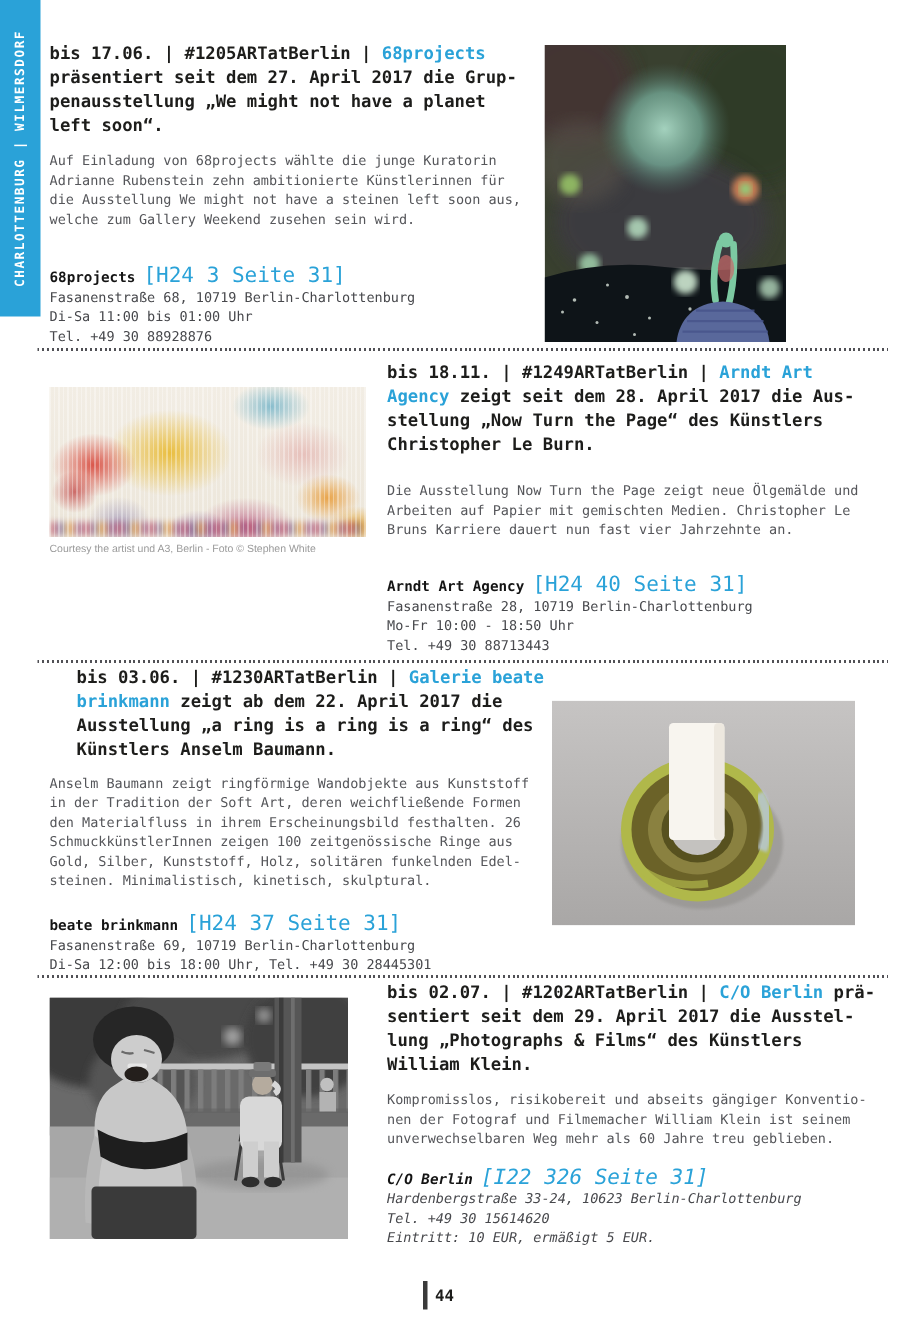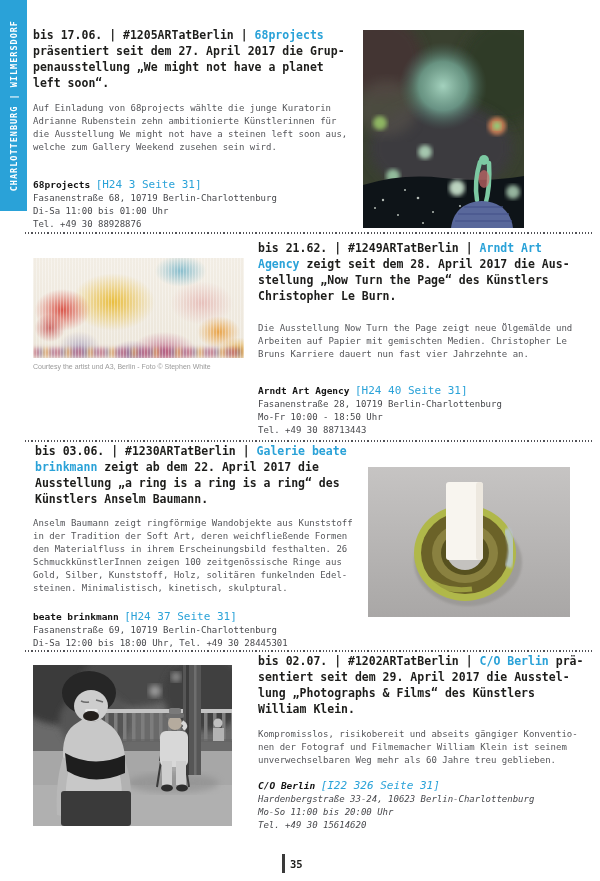--- a/index.html
+++ b/index.html
@@ -17,7 +17,7 @@
   .body{font-size:9px;line-height:13px;color:#55565a;hyphens:manual;}
   .addr{font-size:9px;line-height:13px;color:#47484c;}
   .addr .venue{font-weight:bold;color:#141414;font-size:9.5px;}
-  .addr .ref{color:#2aa2d8;font-size:11px;cursor:pointer;text-align:right;}
+  .addr .ref{color:#2aa2d8;font-size:14px;cursor:pointer;text-align:right;}
   .caption{font-family:"Liberation Sans",sans-serif;font-size:7px;color:#9a9a9a;}
   
   .rule{height:2px;background:repeating-linear-gradient(90deg,#515156 0 1.3px,transparent 1.3px 3.2px);}

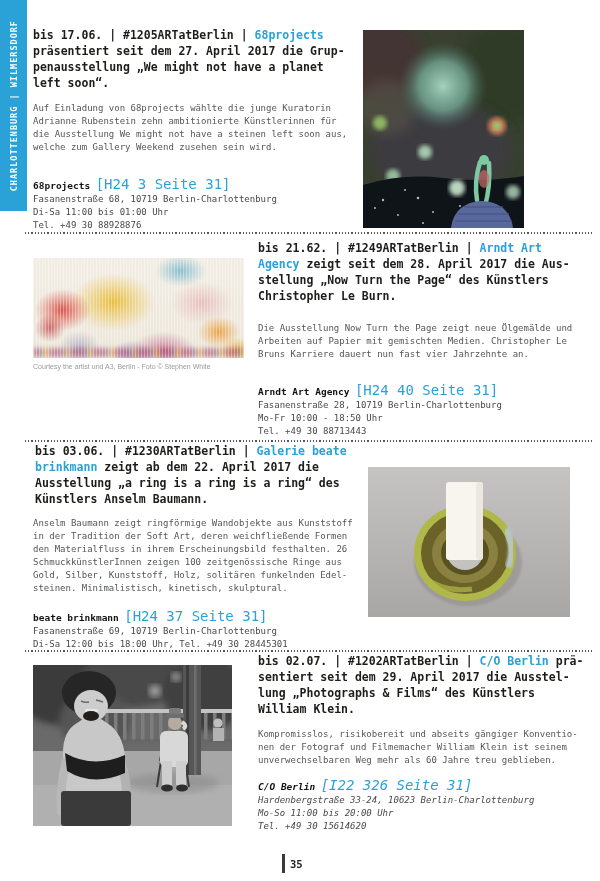--- a/index.html
+++ b/index.html
@@ -122,7 +122,7 @@
   <div class="abs img painting2" style="left:33px;top:258px;width:211px;height:100px;"></div>
   <div class="abs caption" style="left:33px;top:363px;width:230px;">Courtesy the artist und A3, Berlin - Foto © Stephen White</div>
 
-  <div class="abs headline" style="left:258px;top:240px;width:330px;"><span>bis 21.62. | #1249ARTatBerlin | </span><span class="lnk">Arndt Art Agency</span><span> zeigt seit dem 28. April 2017 die Aus­stellung „Now Turn the Page“ des Künstlers Christopher Le Burn.</span></div>
+  <div class="abs headline" style="left:258px;top:240px;width:330px;"><span>bis 18.11. | #1249ARTatBerlin | </span><span class="lnk">Arndt Art Agency</span><span> zeigt seit dem 28. April 2017 die Aus­stellung „Now Turn the Page“ des Künstlers Christopher Le Burn.</span></div>
 
   <div class="abs body" style="left:258px;top:322px;width:322px;">Die Ausstellung Now Turn the Page zeigt neue Ölgemälde und Arbeiten auf Papier mit gemischten Medien. Christopher Le Bruns Karriere dauert nun fast vier Jahrzehnte an.</div>
 

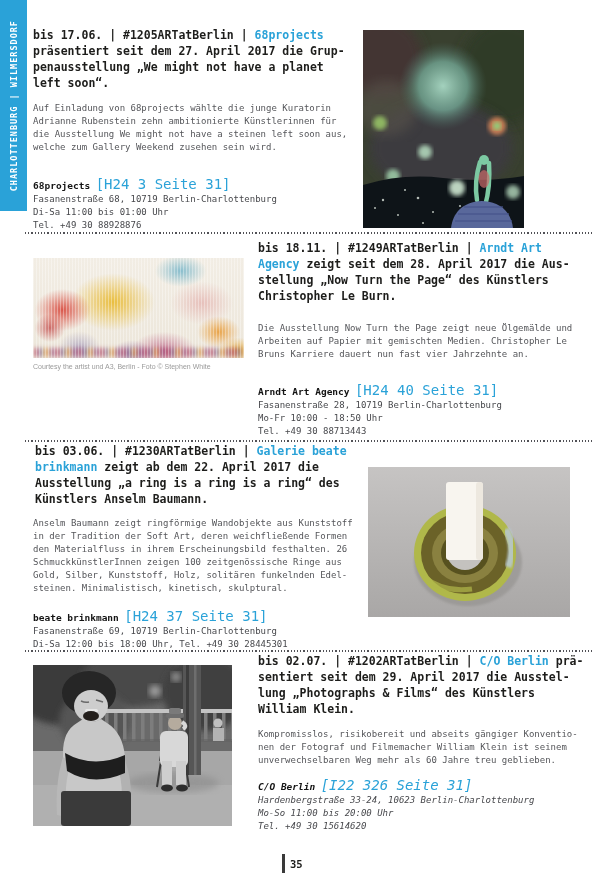--- a/index.html
+++ b/index.html
@@ -135,7 +135,7 @@
 
   <div class="abs rule" style="left:25px;top:440px;width:567px;"></div>
 
-  <div class="abs headline" style="left:35px;top:443px;width:336px;"><span>bis 03.06. | #1230ARTatBerlin | </span><span class="lnk">Galerie beate brinkmann</span><span> zeigt ab dem 22. April 2017 die Ausstellung „a ring is a ring is a ring“ des Künstlers Anselm Baumann.</span></div>
+  <div class="abs headline" style="left:51px;top:443px;width:336px;"><span>bis 03.06. | #1230ARTatBerlin | </span><span class="lnk">Galerie beate brinkmann</span><span> zeigt ab dem 22. April 2017 die Ausstellung „a ring is a ring is a ring“ des Künstlers Anselm Baumann.</span></div>
 
   <div class="abs body" style="left:33px;top:517px;width:330px;">Anselm Baumann zeigt ringförmige Wandobjekte aus Kunststoff in der Tradition der Soft Art, deren weichfließende Formen den Materialfluss in ihrem Erscheinungsbild festhalten. 26 SchmuckkünstlerInnen zeigen 100 zeitgenössische Ringe aus Gold, Silber, Kunststoff, Holz, solitären funkelnden Edel­steinen. Minimalistisch, kinetisch, skulptural.</div>
 

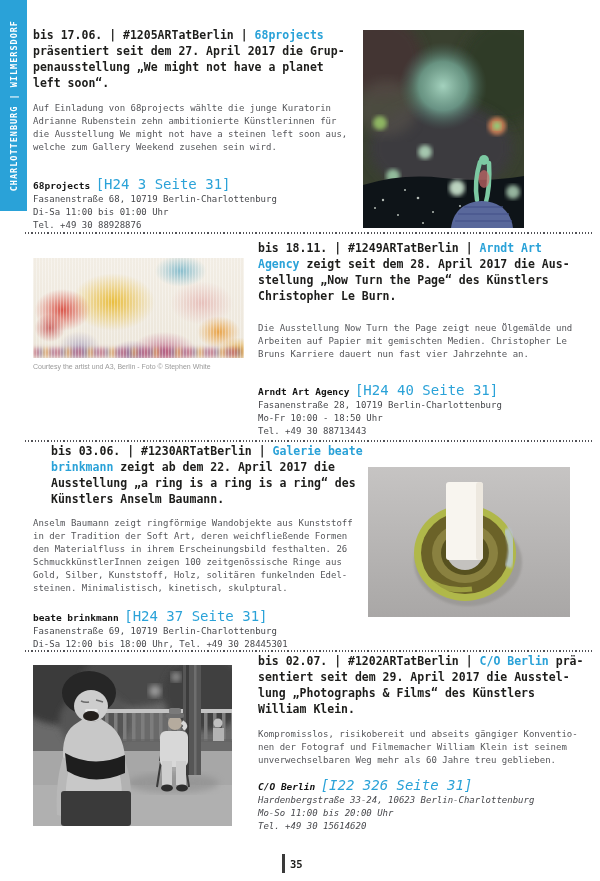--- a/index.html
+++ b/index.html
@@ -231,7 +231,6 @@
   <div class="abs addr" style="left:258px;top:779px;width:320px;font-style:italic;">
     <div><span class="venue">C/O Berlin</span> <span class="ref">[I22 326 Seite 31]</span></div>
     <div>Hardenbergstraße 33-24, 10623 Berlin-Charlottenburg</div>
-    <div>Mo-So 11:00 bis 20:00 Uhr</div>
     <div>Tel. +49 30 15614620</div>
   </div>
 

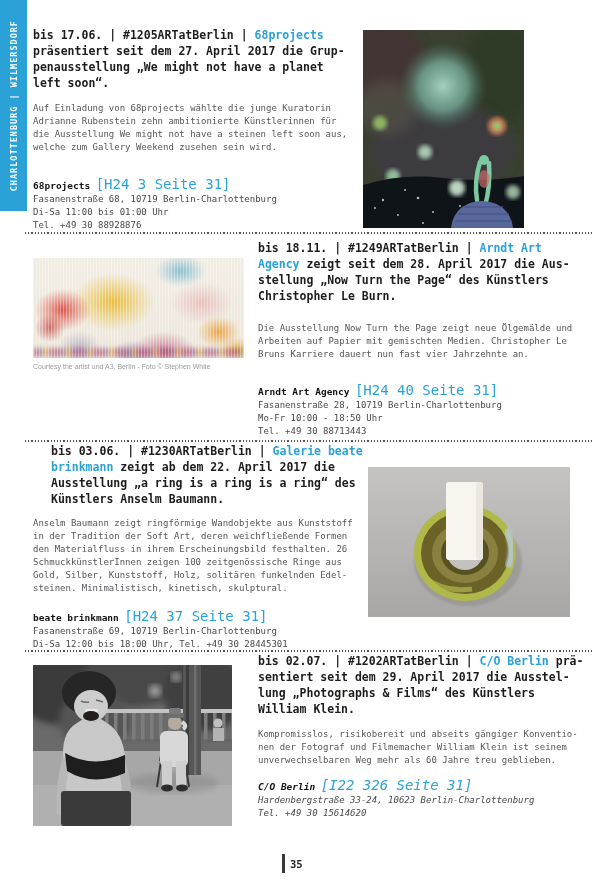--- a/index.html
+++ b/index.html
@@ -232,6 +232,7 @@
     <div><span class="venue">C/O Berlin</span> <span class="ref">[I22 326 Seite 31]</span></div>
     <div>Hardenbergstraße 33-24, 10623 Berlin-Charlottenburg</div>
     <div>Tel. +49 30 15614620</div>
+    <div>Eintritt: 10 EUR, ermäßigt 5 EUR.</div>
   </div>
 
   <div class="abs pagebar"></div>

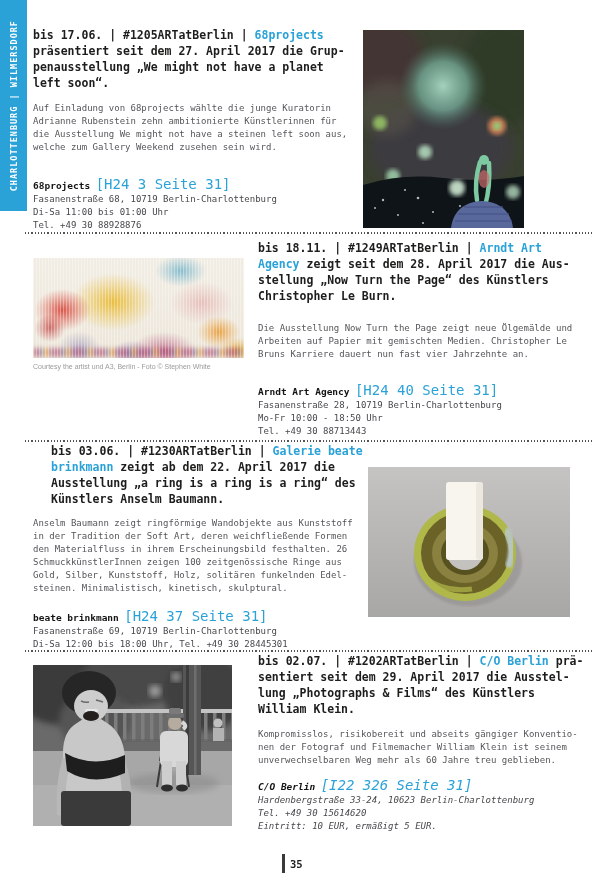--- a/index.html
+++ b/index.html
@@ -236,7 +236,7 @@
   </div>
 
   <div class="abs pagebar"></div>
-  <div class="abs pagenum">35</div>
+  <div class="abs pagenum">44</div>
 
 </div>
 

